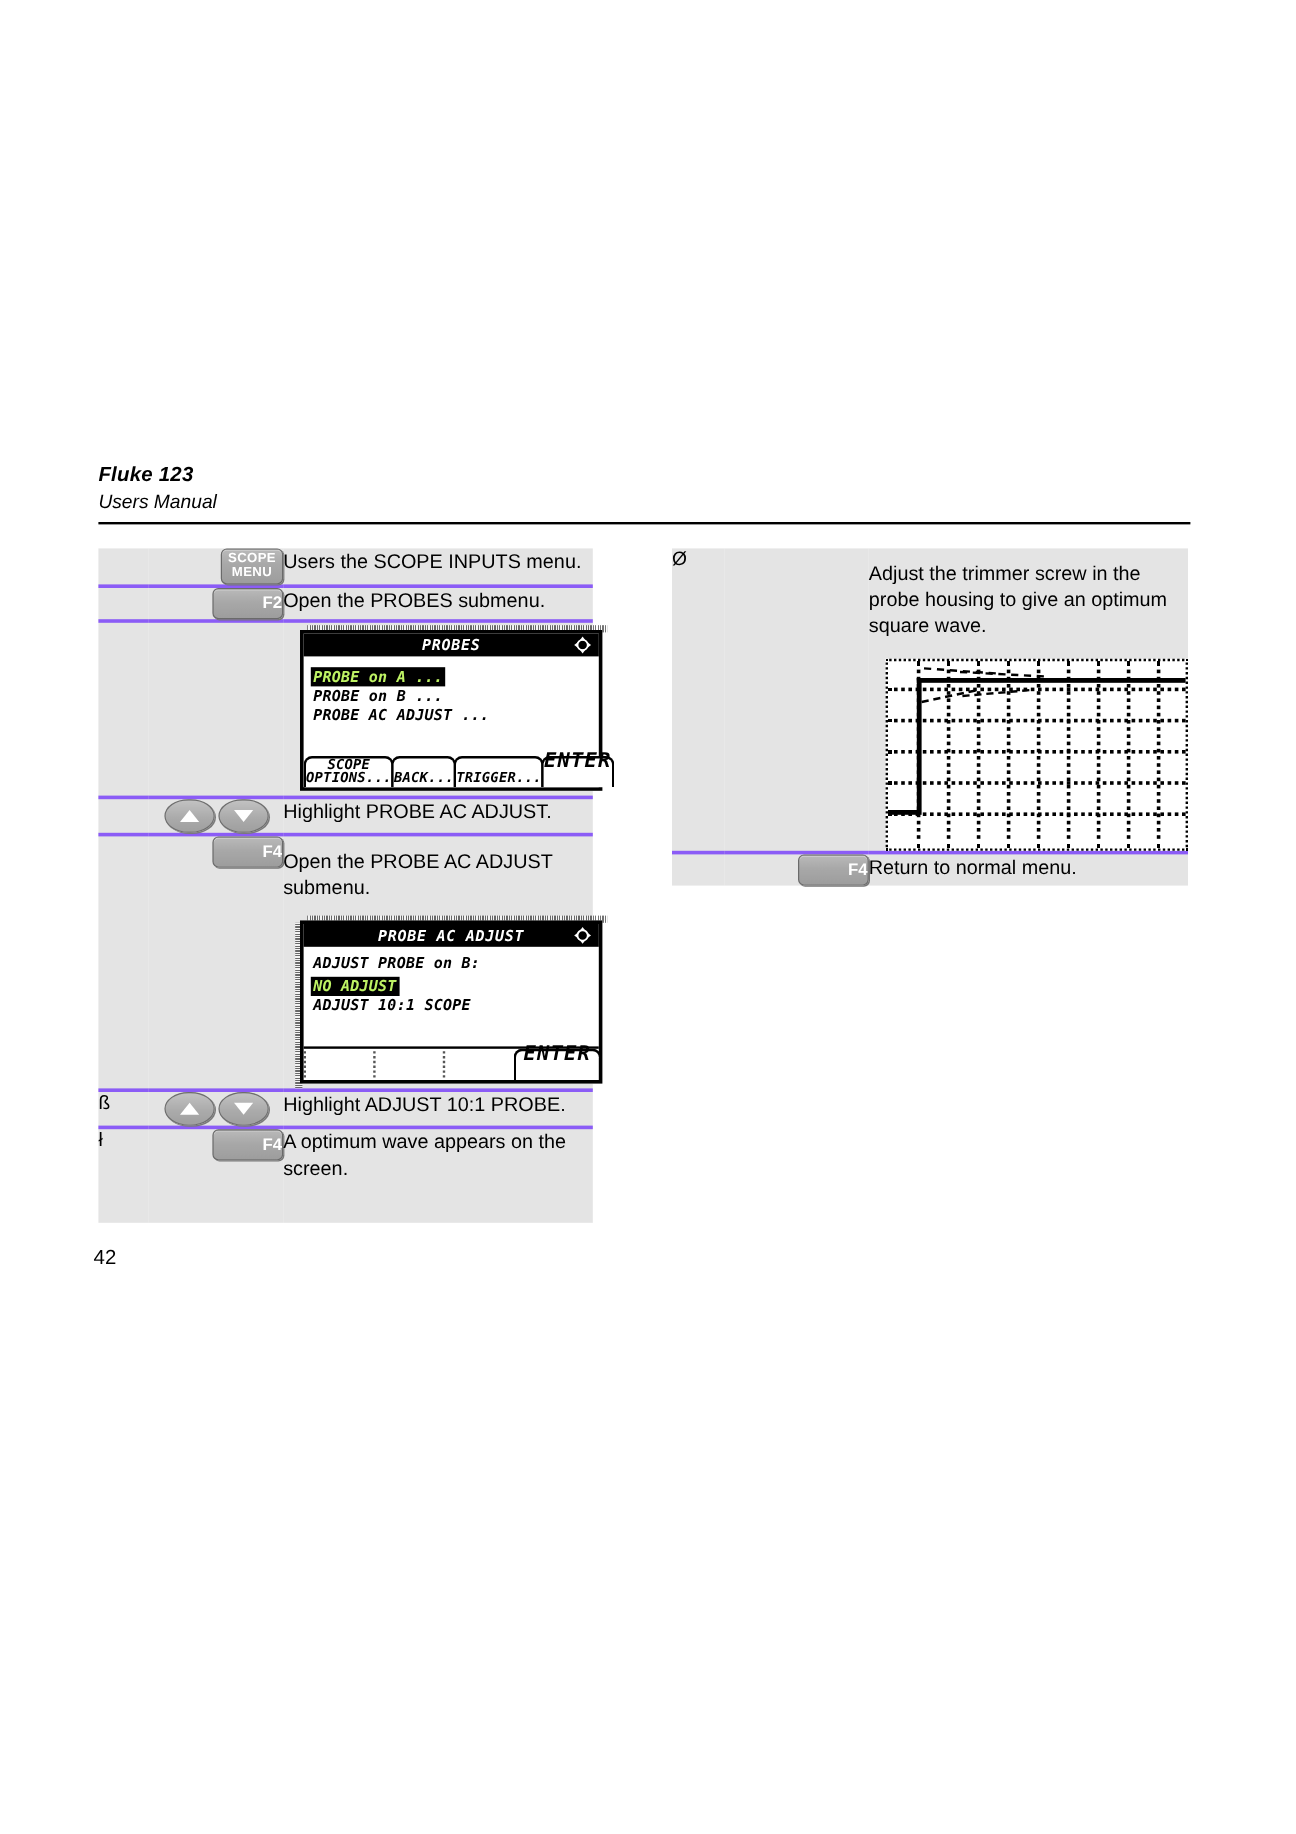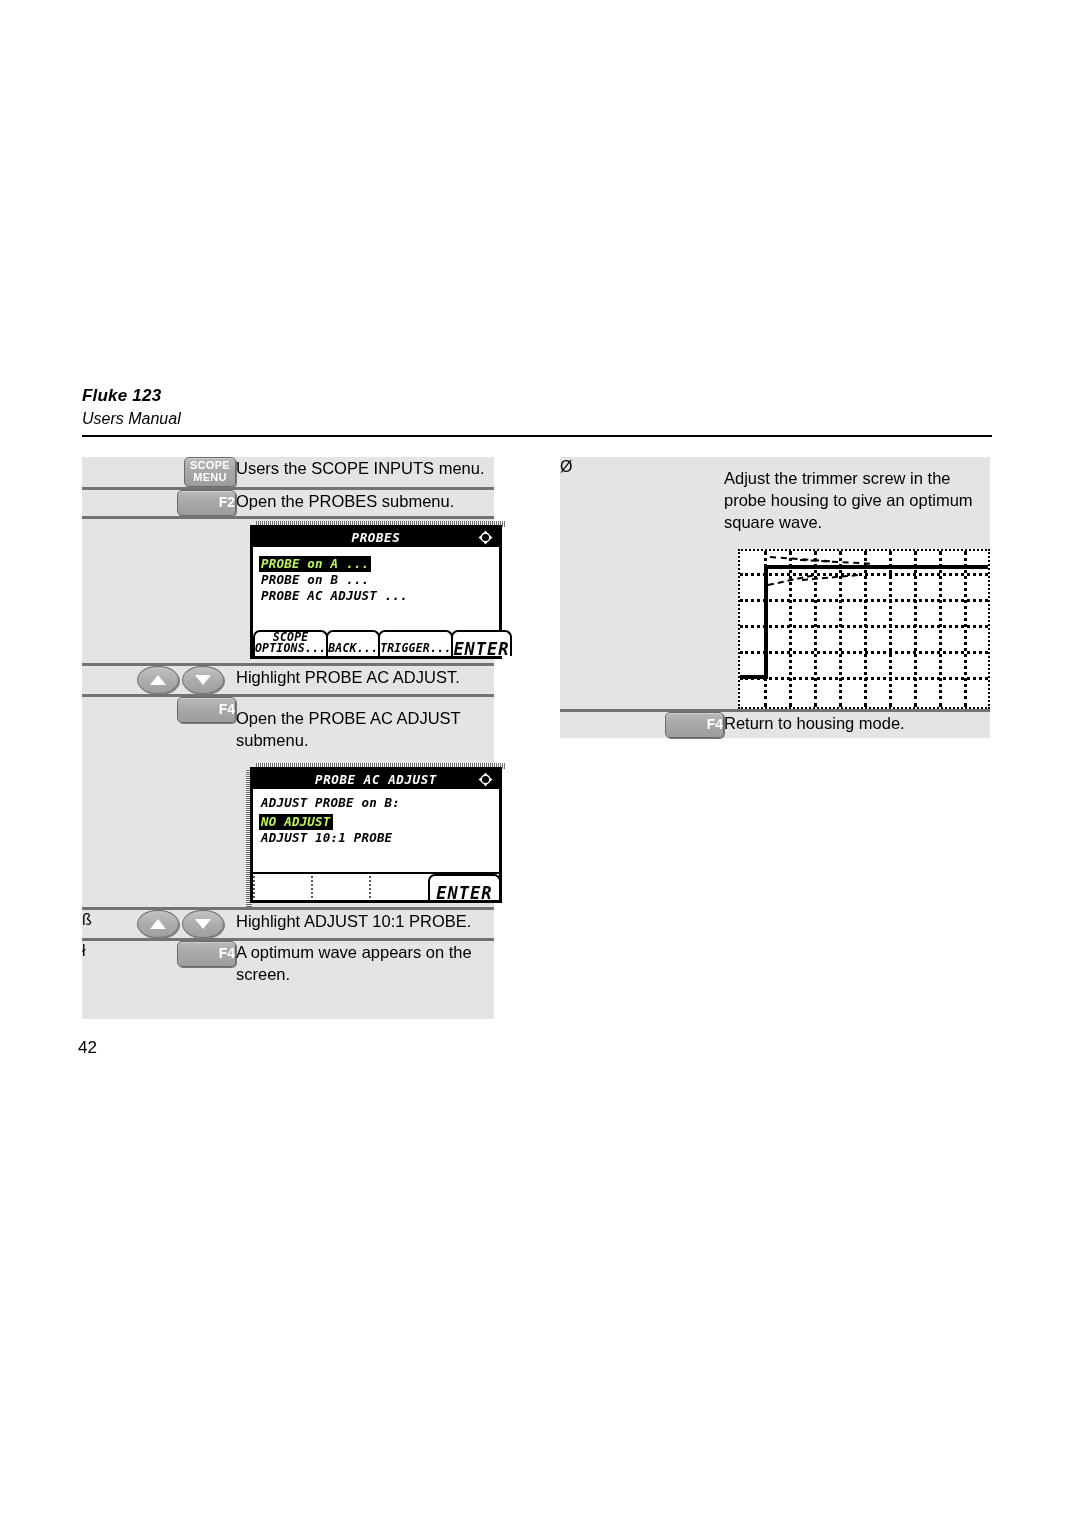--- a/index.html
+++ b/index.html
@@ -53,7 +53,7 @@
 
   .steps-table td {
     background: #e4e4e4;
-    border-bottom: 3px solid #737373;
+    border-bottom: 3px solid #8b5cf6;
     vertical-align: top;
     padding: 0;
   }

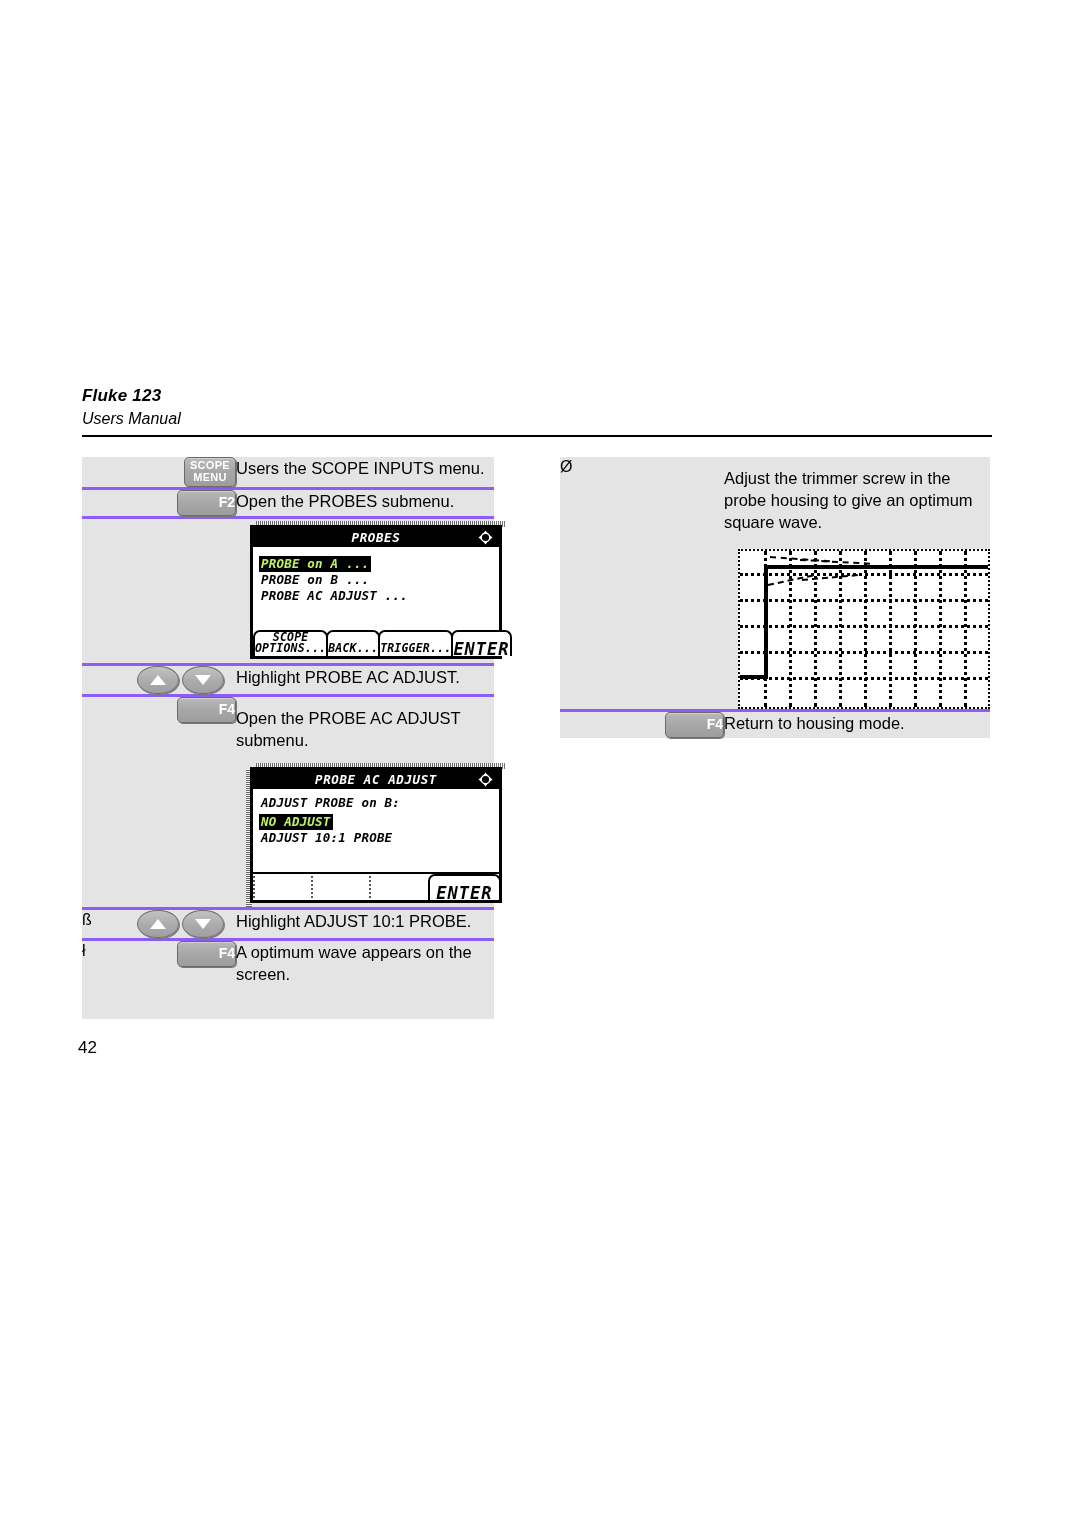--- a/index.html
+++ b/index.html
@@ -235,7 +235,7 @@
     font-size: 17px;
     font-weight: bold;
     letter-spacing: 1px;
-    padding-bottom: 1px;
+    padding-bottom: 16px;
     flex: 1.15 1 0;
   }
   .softkey.blank { border: none; position: relative; background: transparent; }

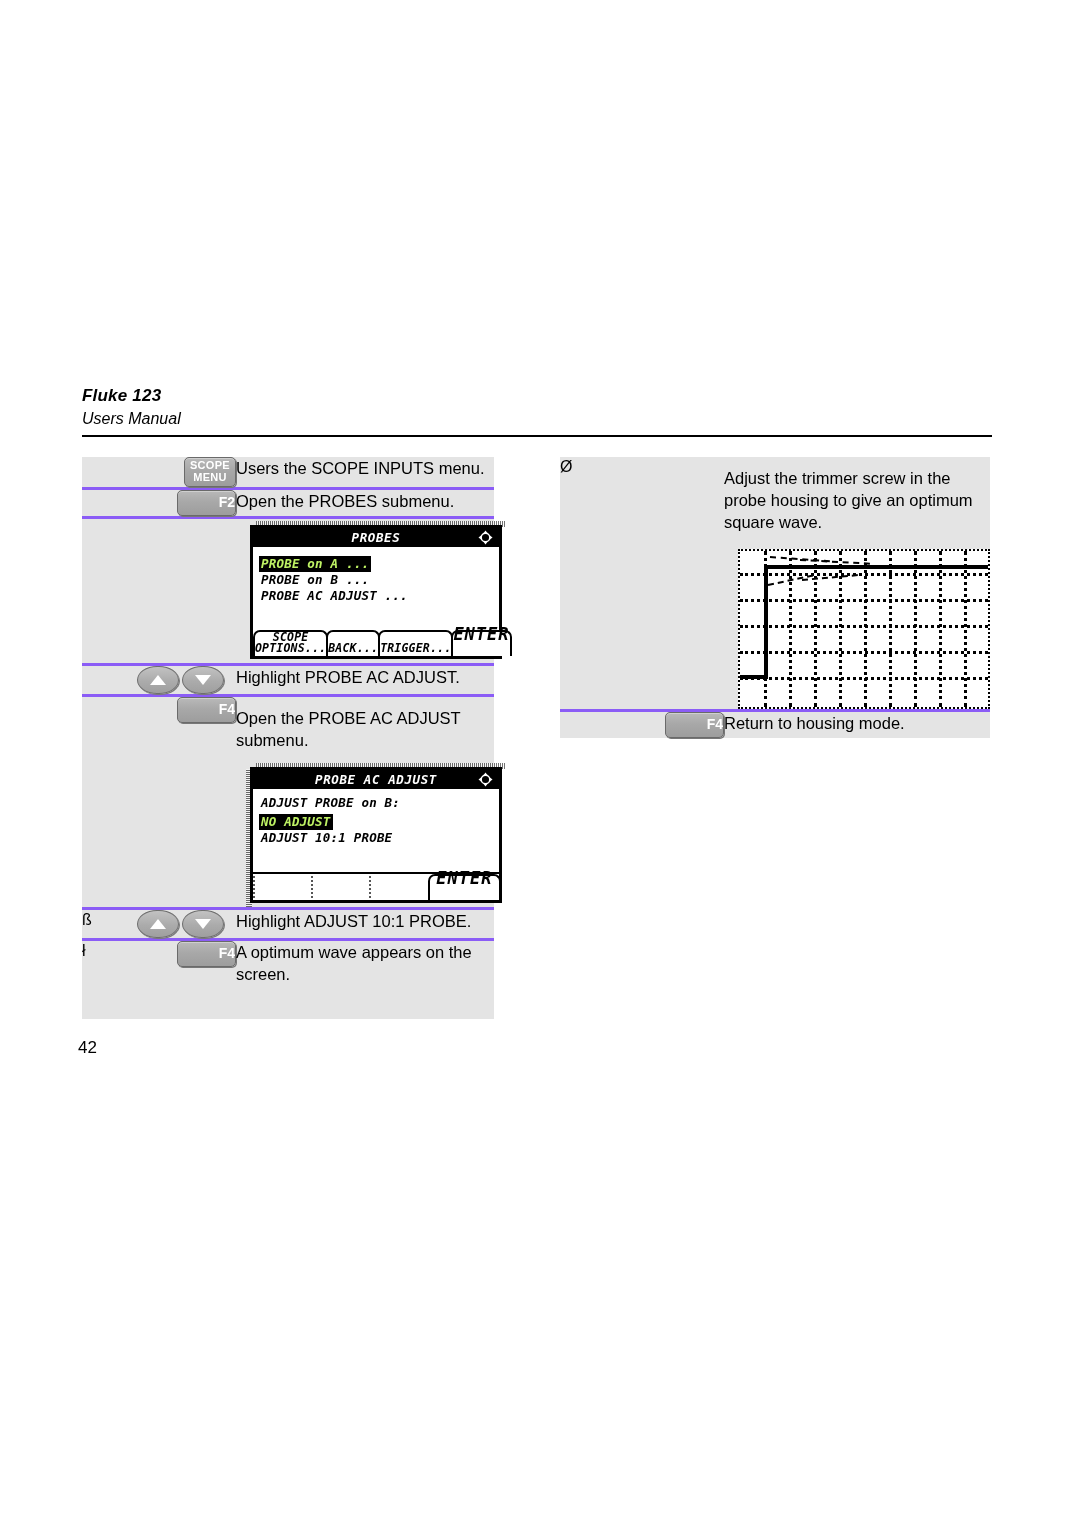--- a/index.html
+++ b/index.html
@@ -472,7 +472,7 @@
       <td class="key-cell">
         <span class="hw-key fkey">F4</span>
       </td>
-      <td class="step-text">Return to housing mode.</td>
+      <td class="step-text">Return to normal menu.</td>
     </tr>
   </tbody>
 </table>

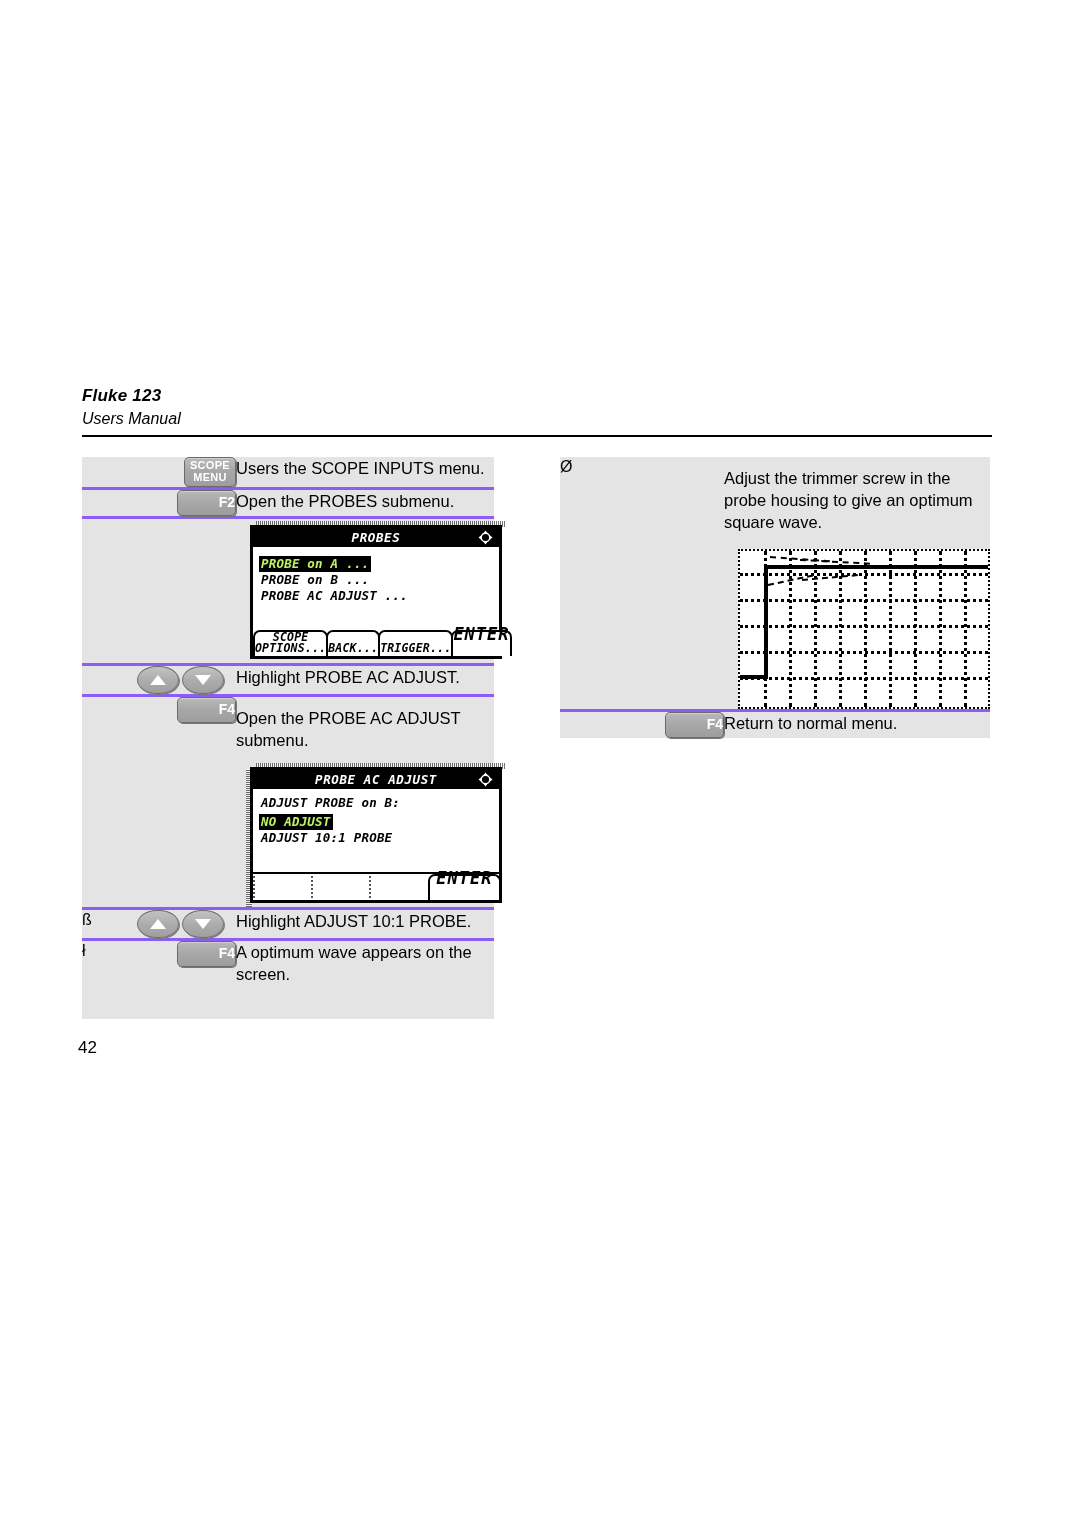--- a/index.html
+++ b/index.html
@@ -394,7 +394,7 @@
                 </div>
               <div><span class="lcd-item sel">NO ADJUST</span></div>
               <div>
-                  <span class="lcd-item">ADJUST 10:1 PROBE</span>
+                  <span class="lcd-item">ADJUST 10:1 SCOPE</span>
                 </div>
             </div>
             <div class="lcd-softkeys dashed-base">

